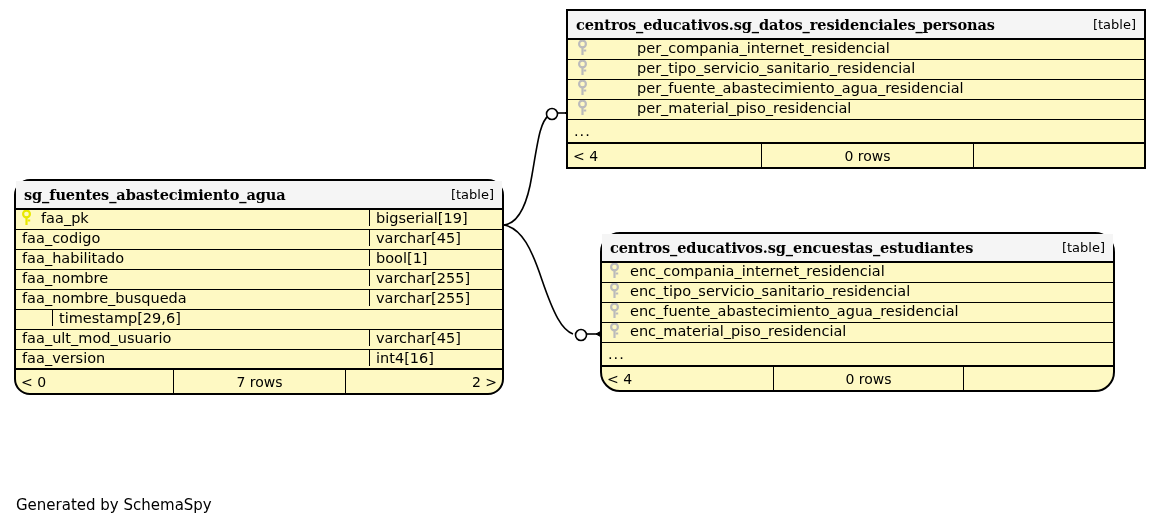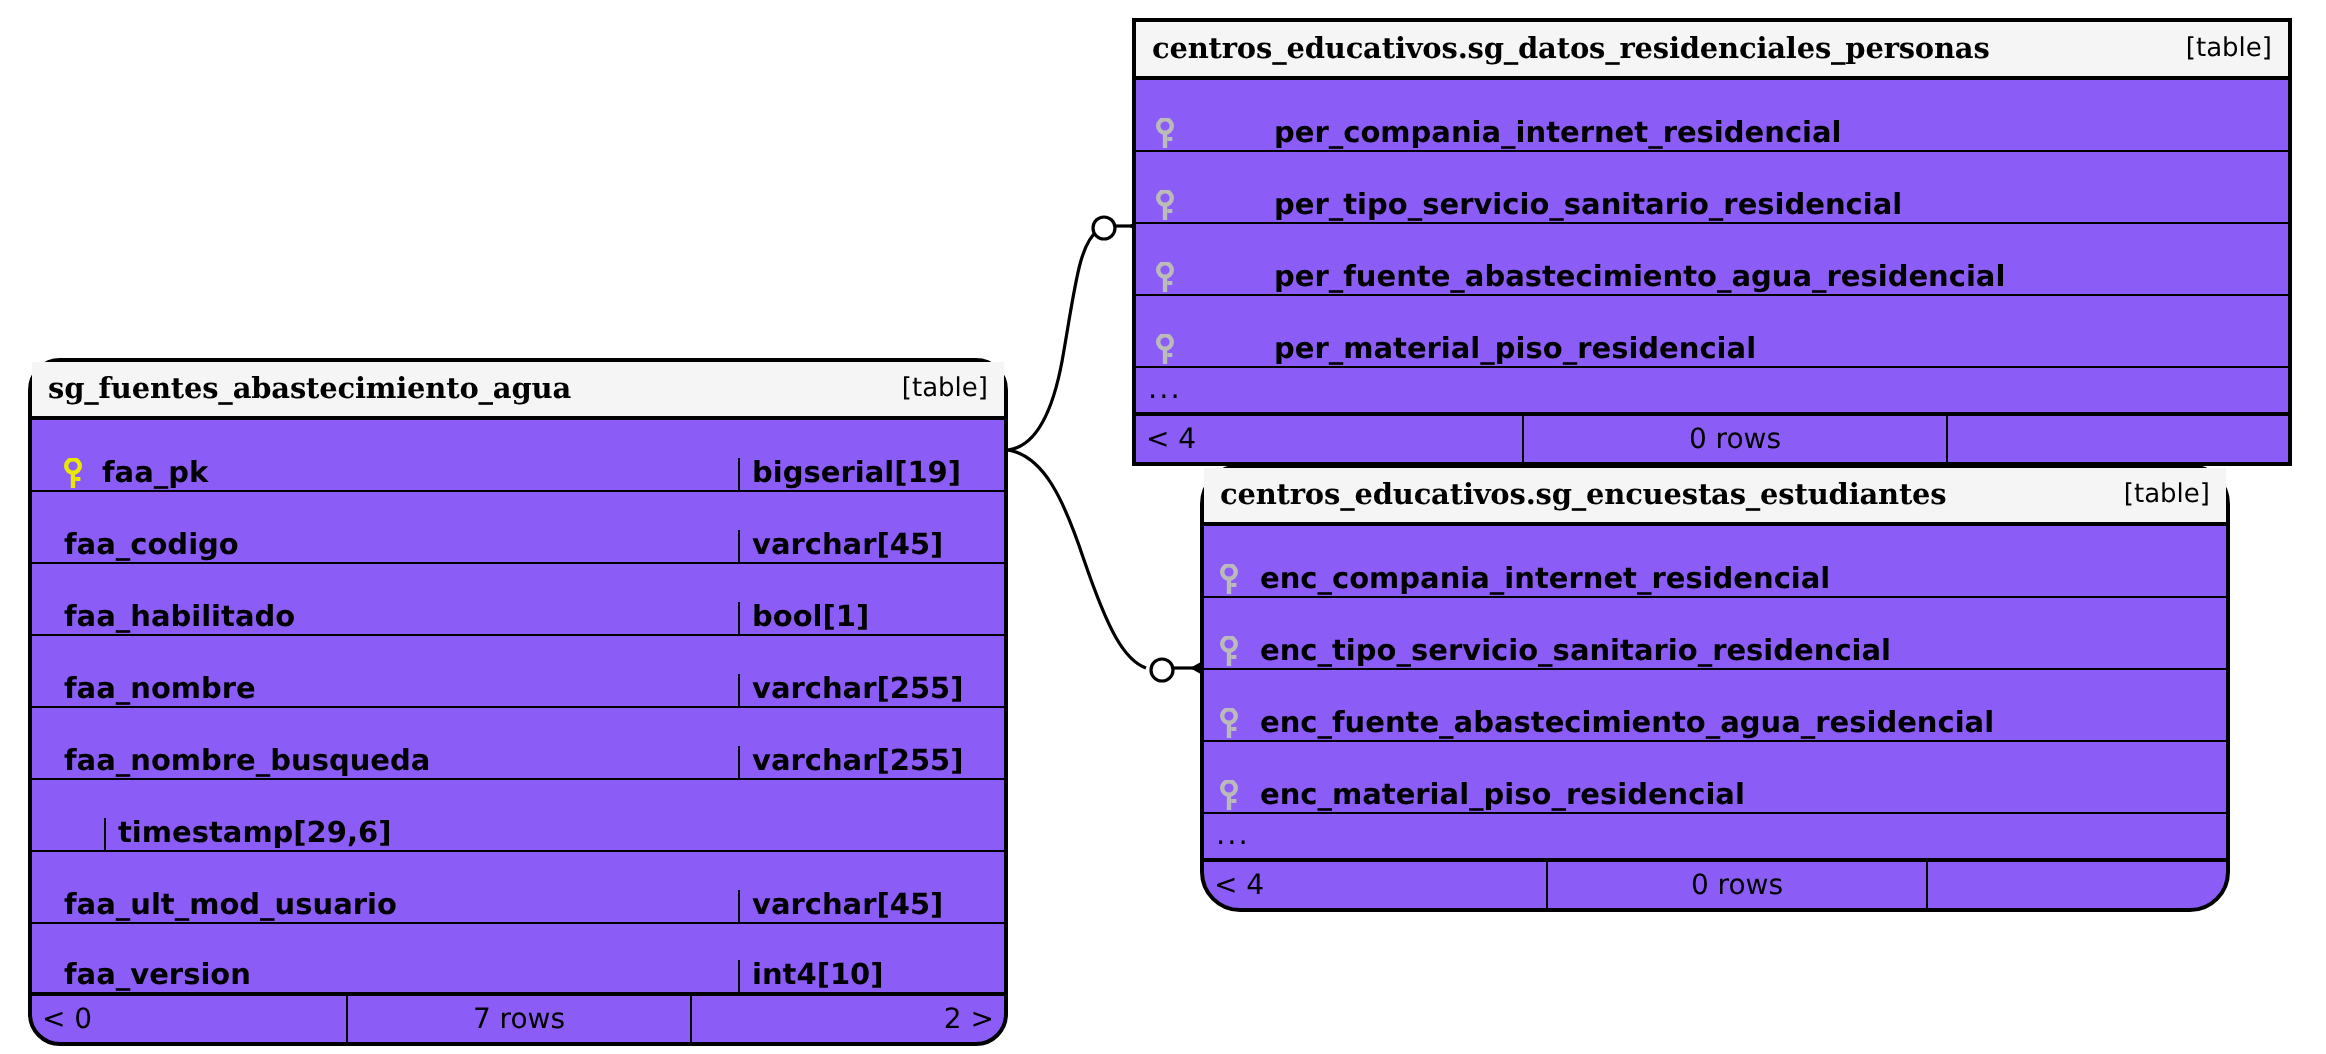--- a/index.html
+++ b/index.html
@@ -28,7 +28,7 @@
   .entity {
     position: absolute;
     box-sizing: border-box;
-    background: #8b5cf6;
+    background: #fef9c3;
     border: 2px solid #000000;
     z-index: 2;
   }

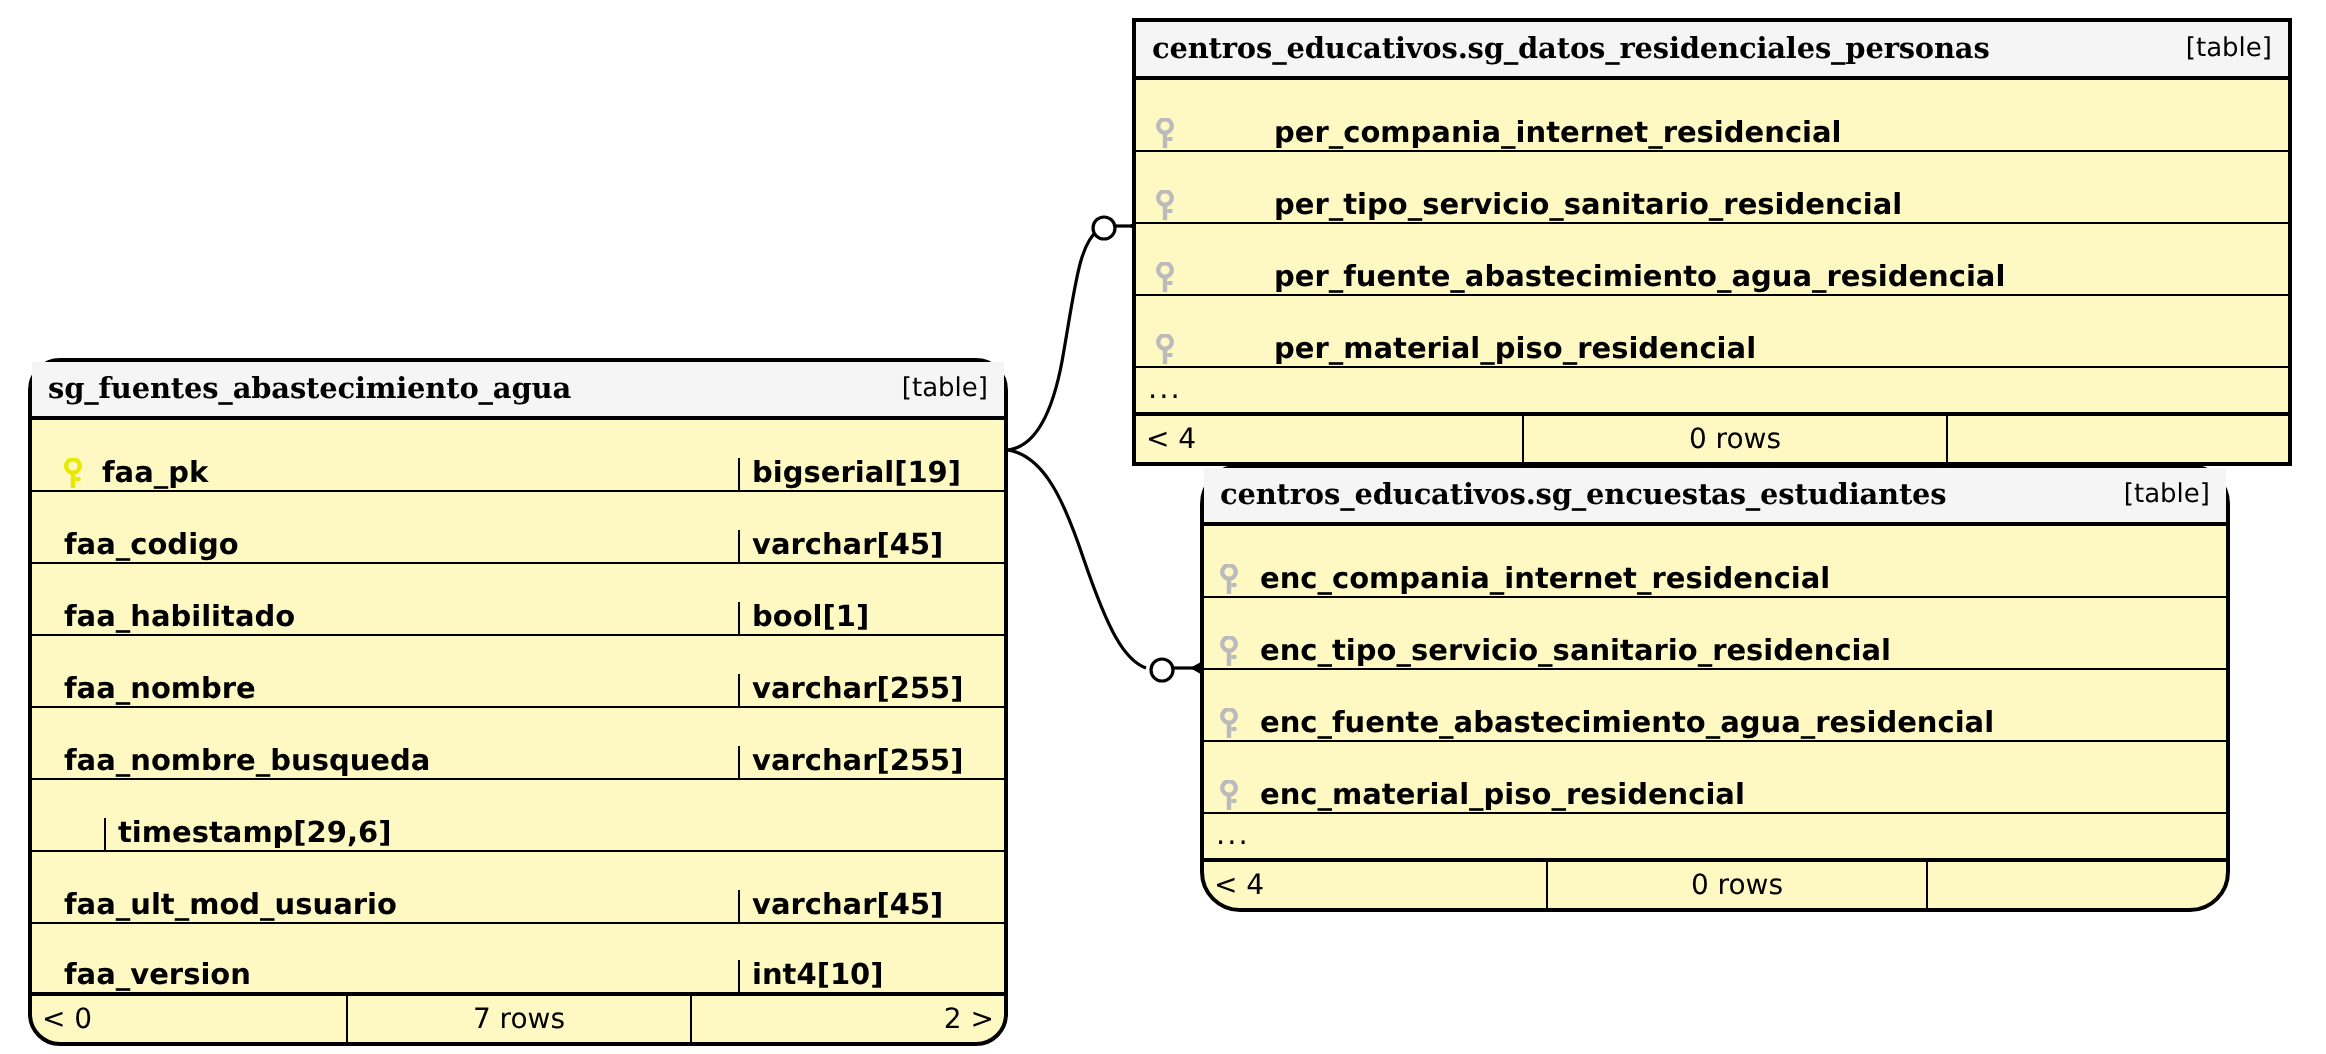--- a/index.html
+++ b/index.html
@@ -63,11 +63,10 @@
   .row {
     box-sizing: border-box;
     display: flex;
-    align-items: flex-end;
+    align-items: flex-start;
     border-bottom: 1px solid #000000;
-    height: 36px;
+    height: 20px;
     position: relative;
-    font-weight: bold;
   }
 
   .col-name {

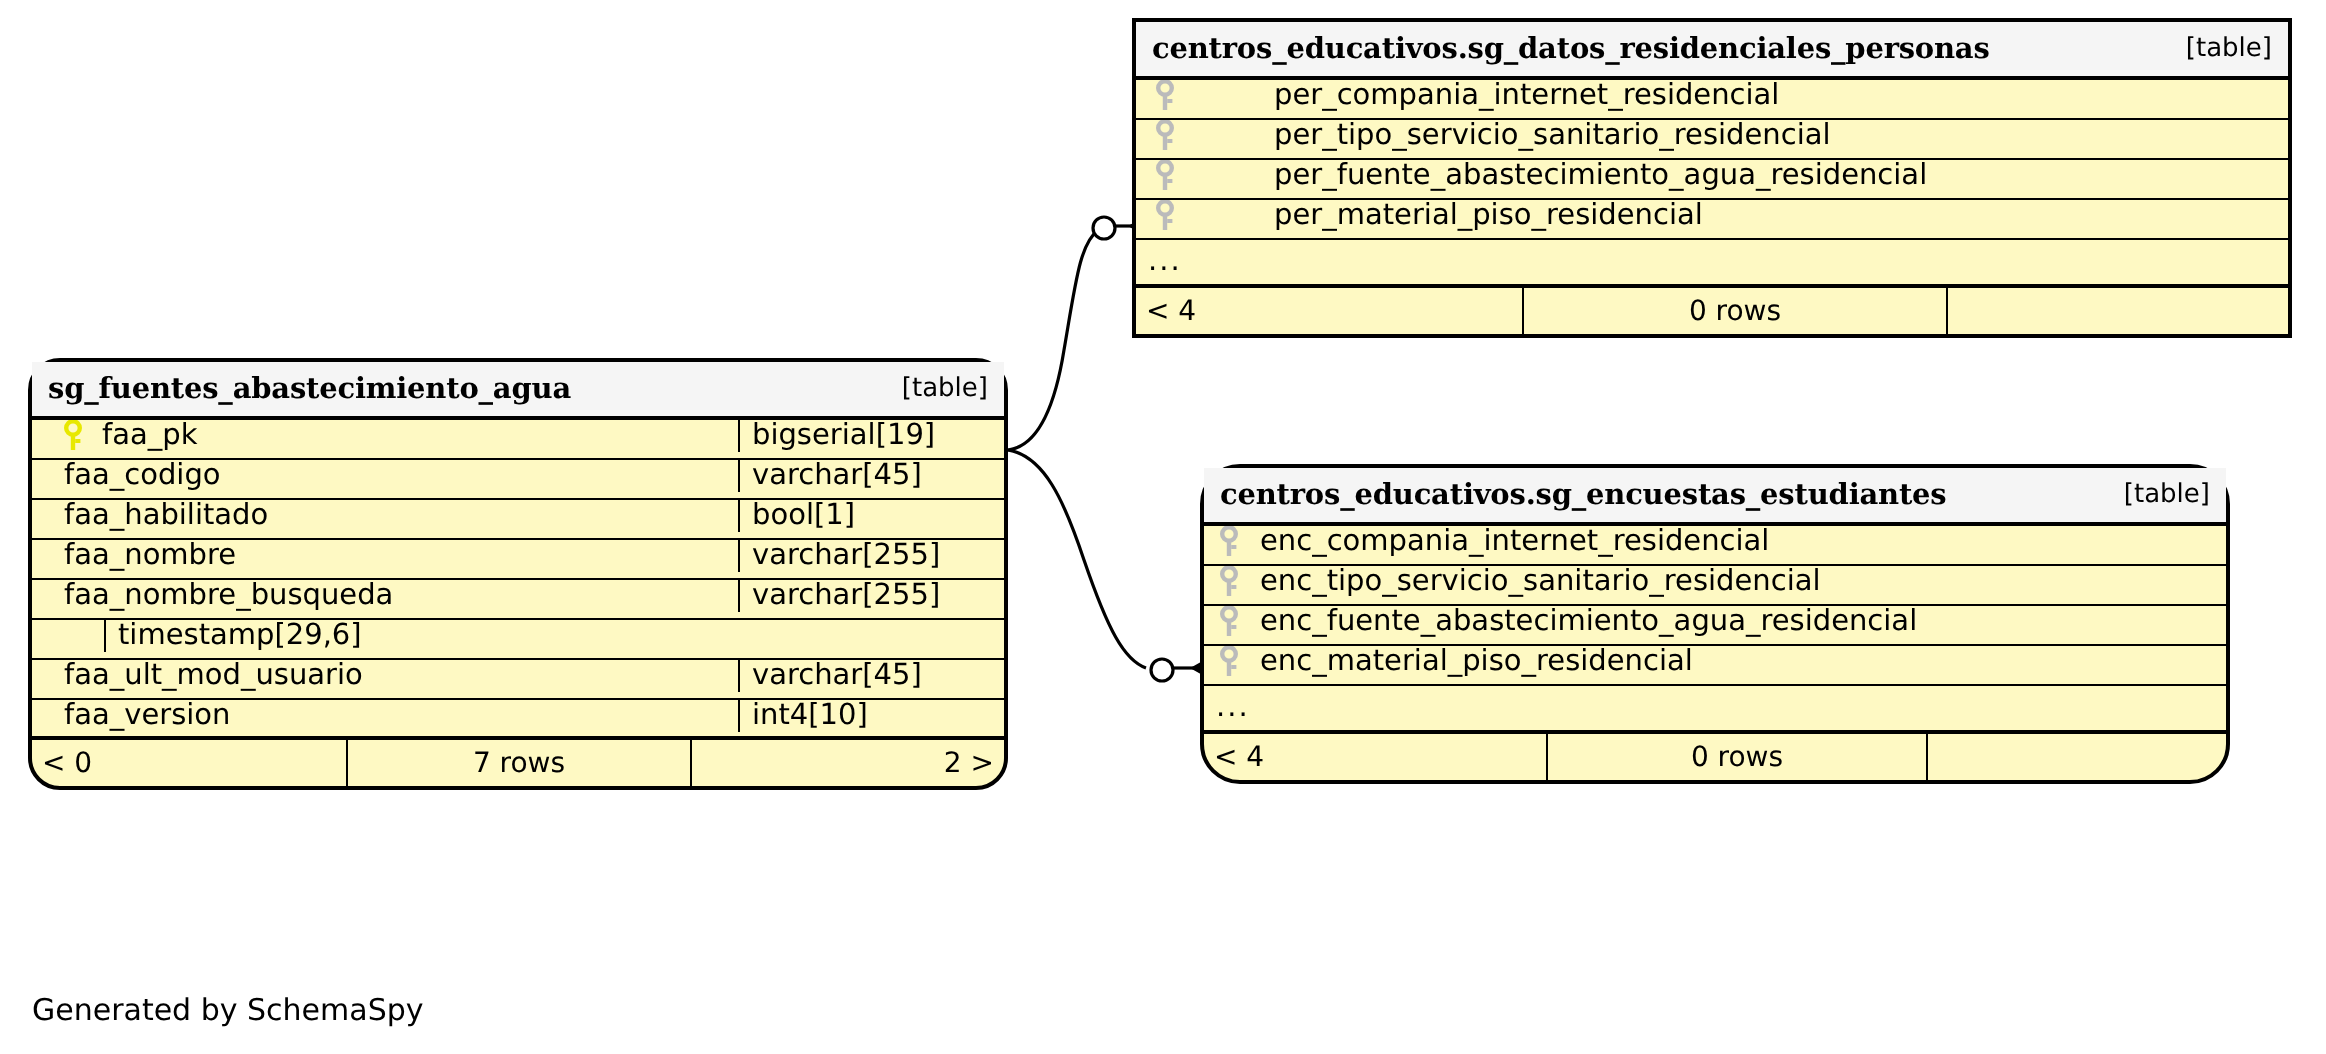--- a/index.html
+++ b/index.html
@@ -74,7 +74,7 @@
     display: flex;
     align-items: center;
     flex: 1 1 auto;
-    padding-left: 16px;
+    padding-left: 6px;
     overflow: hidden;
   }
   .col-type {

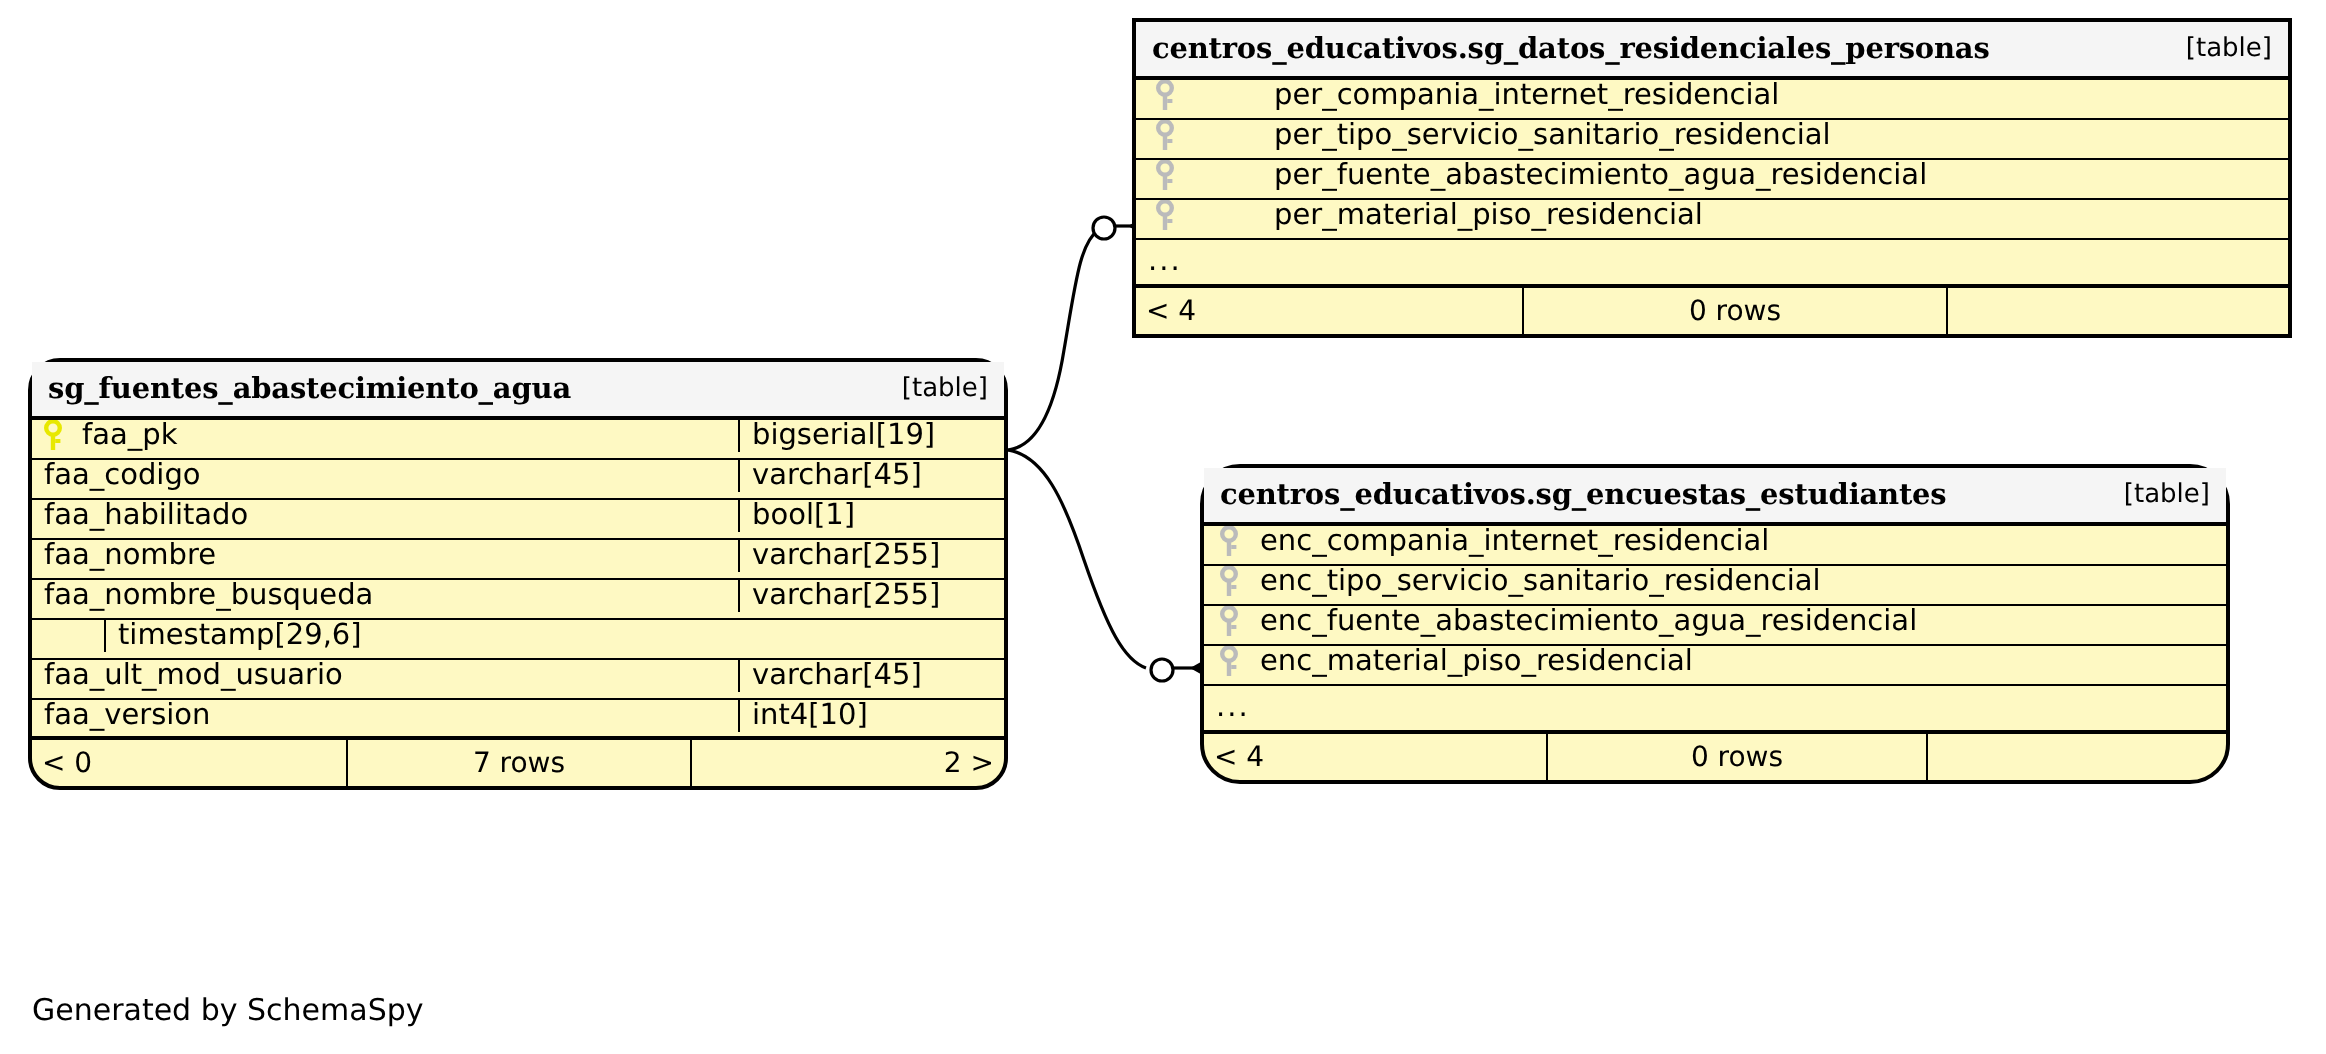--- a/index.html
+++ b/index.html
@@ -287,7 +287,7 @@
         <div class="col-name indent-name">
           <span class="col-label">faa_version</span>
         </div>
-        <div class="col-type">int4[10]</div>
+        <div class="col-type">int4[16]</div>
       </div>
 
     </div>

